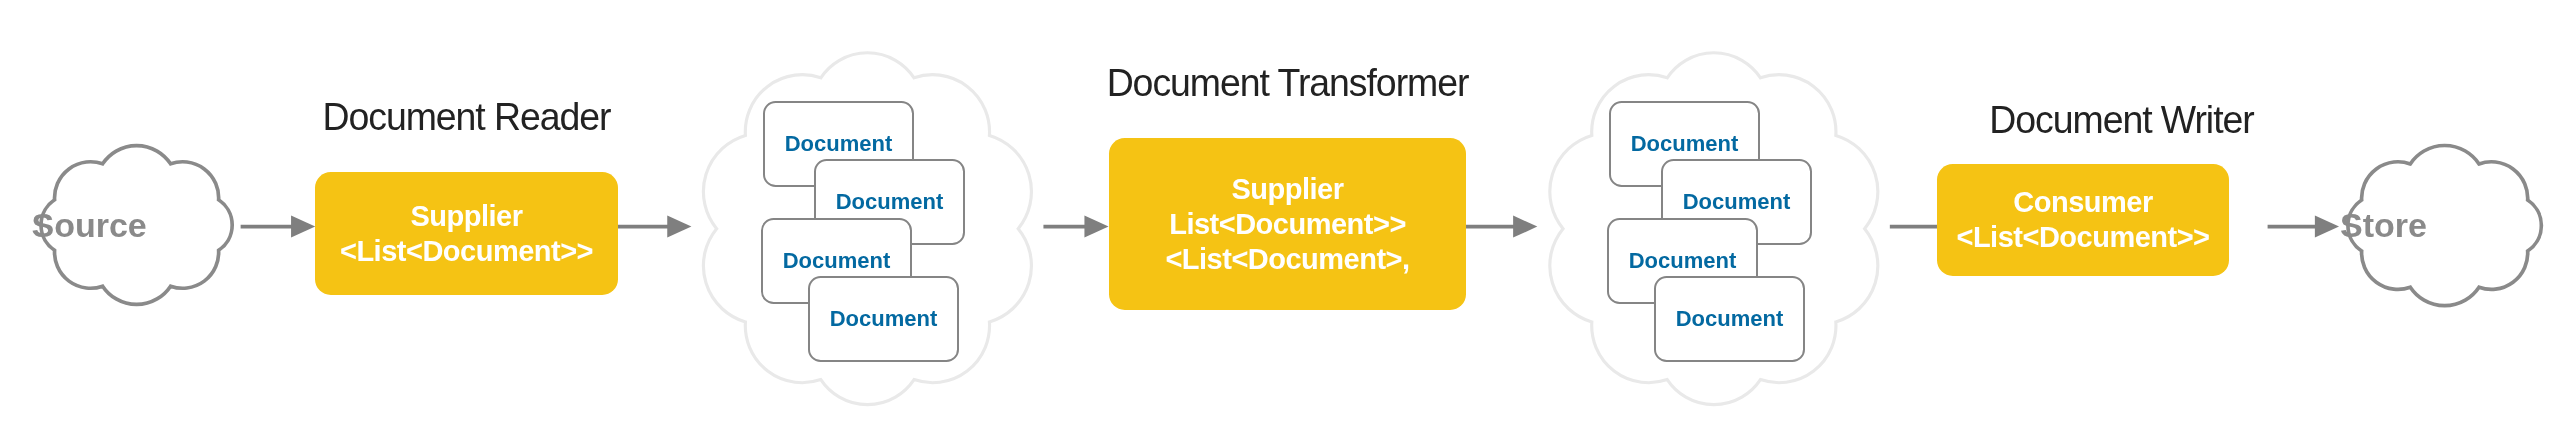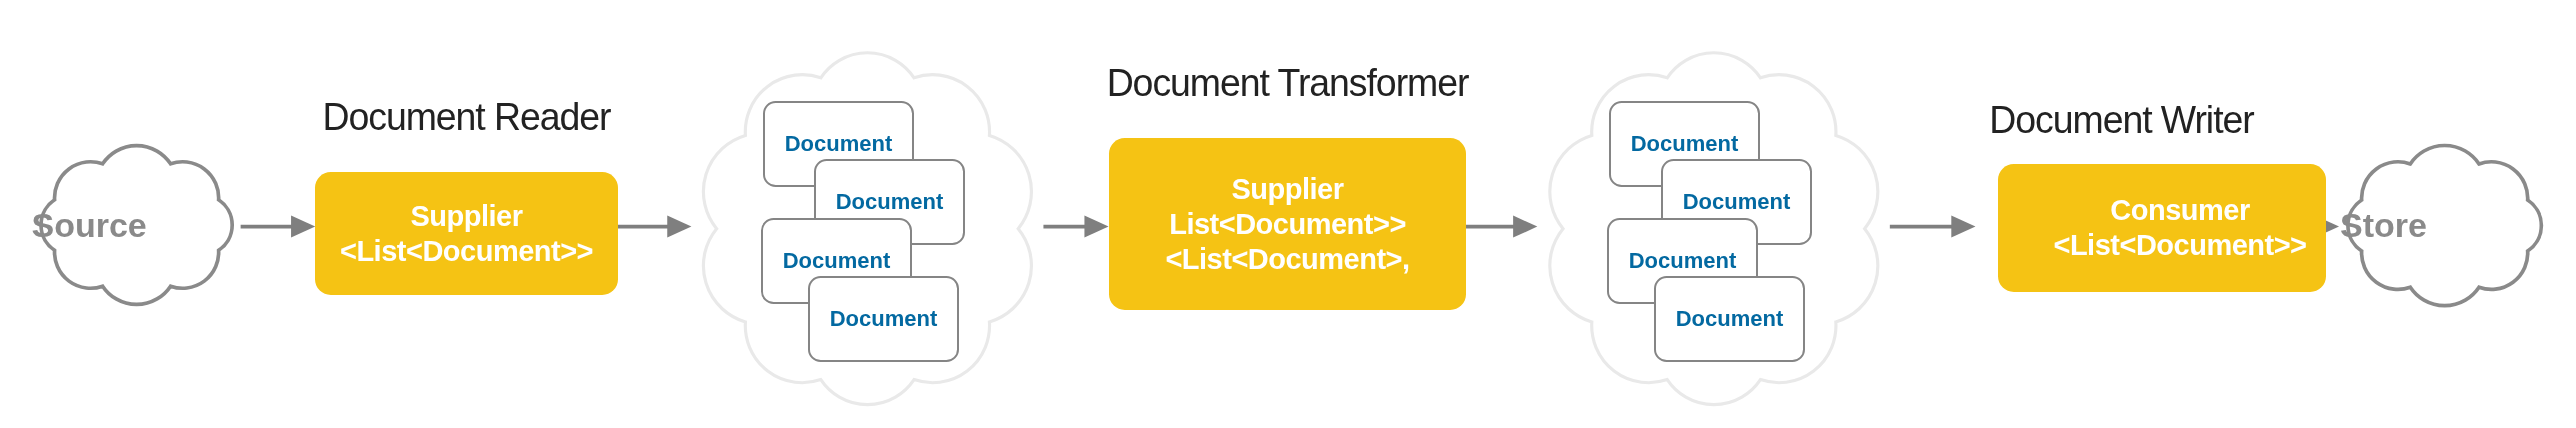--- a/index.html
+++ b/index.html
@@ -165,7 +165,7 @@
   </div>
 
   <div class="stage-title" style="left:1885px; top:96px;">Document Writer</div>
-  <div class="ybox" style="left:1998px; top:164px; width:292px; height:128px;padding-left:36px;">
+  <div class="ybox" style="left:1937px; top:164px; width:292px; height:112px;">
     <div>Consumer</div>
     <div>&lt;List&lt;Document&gt;&gt;</div>
   </div>

